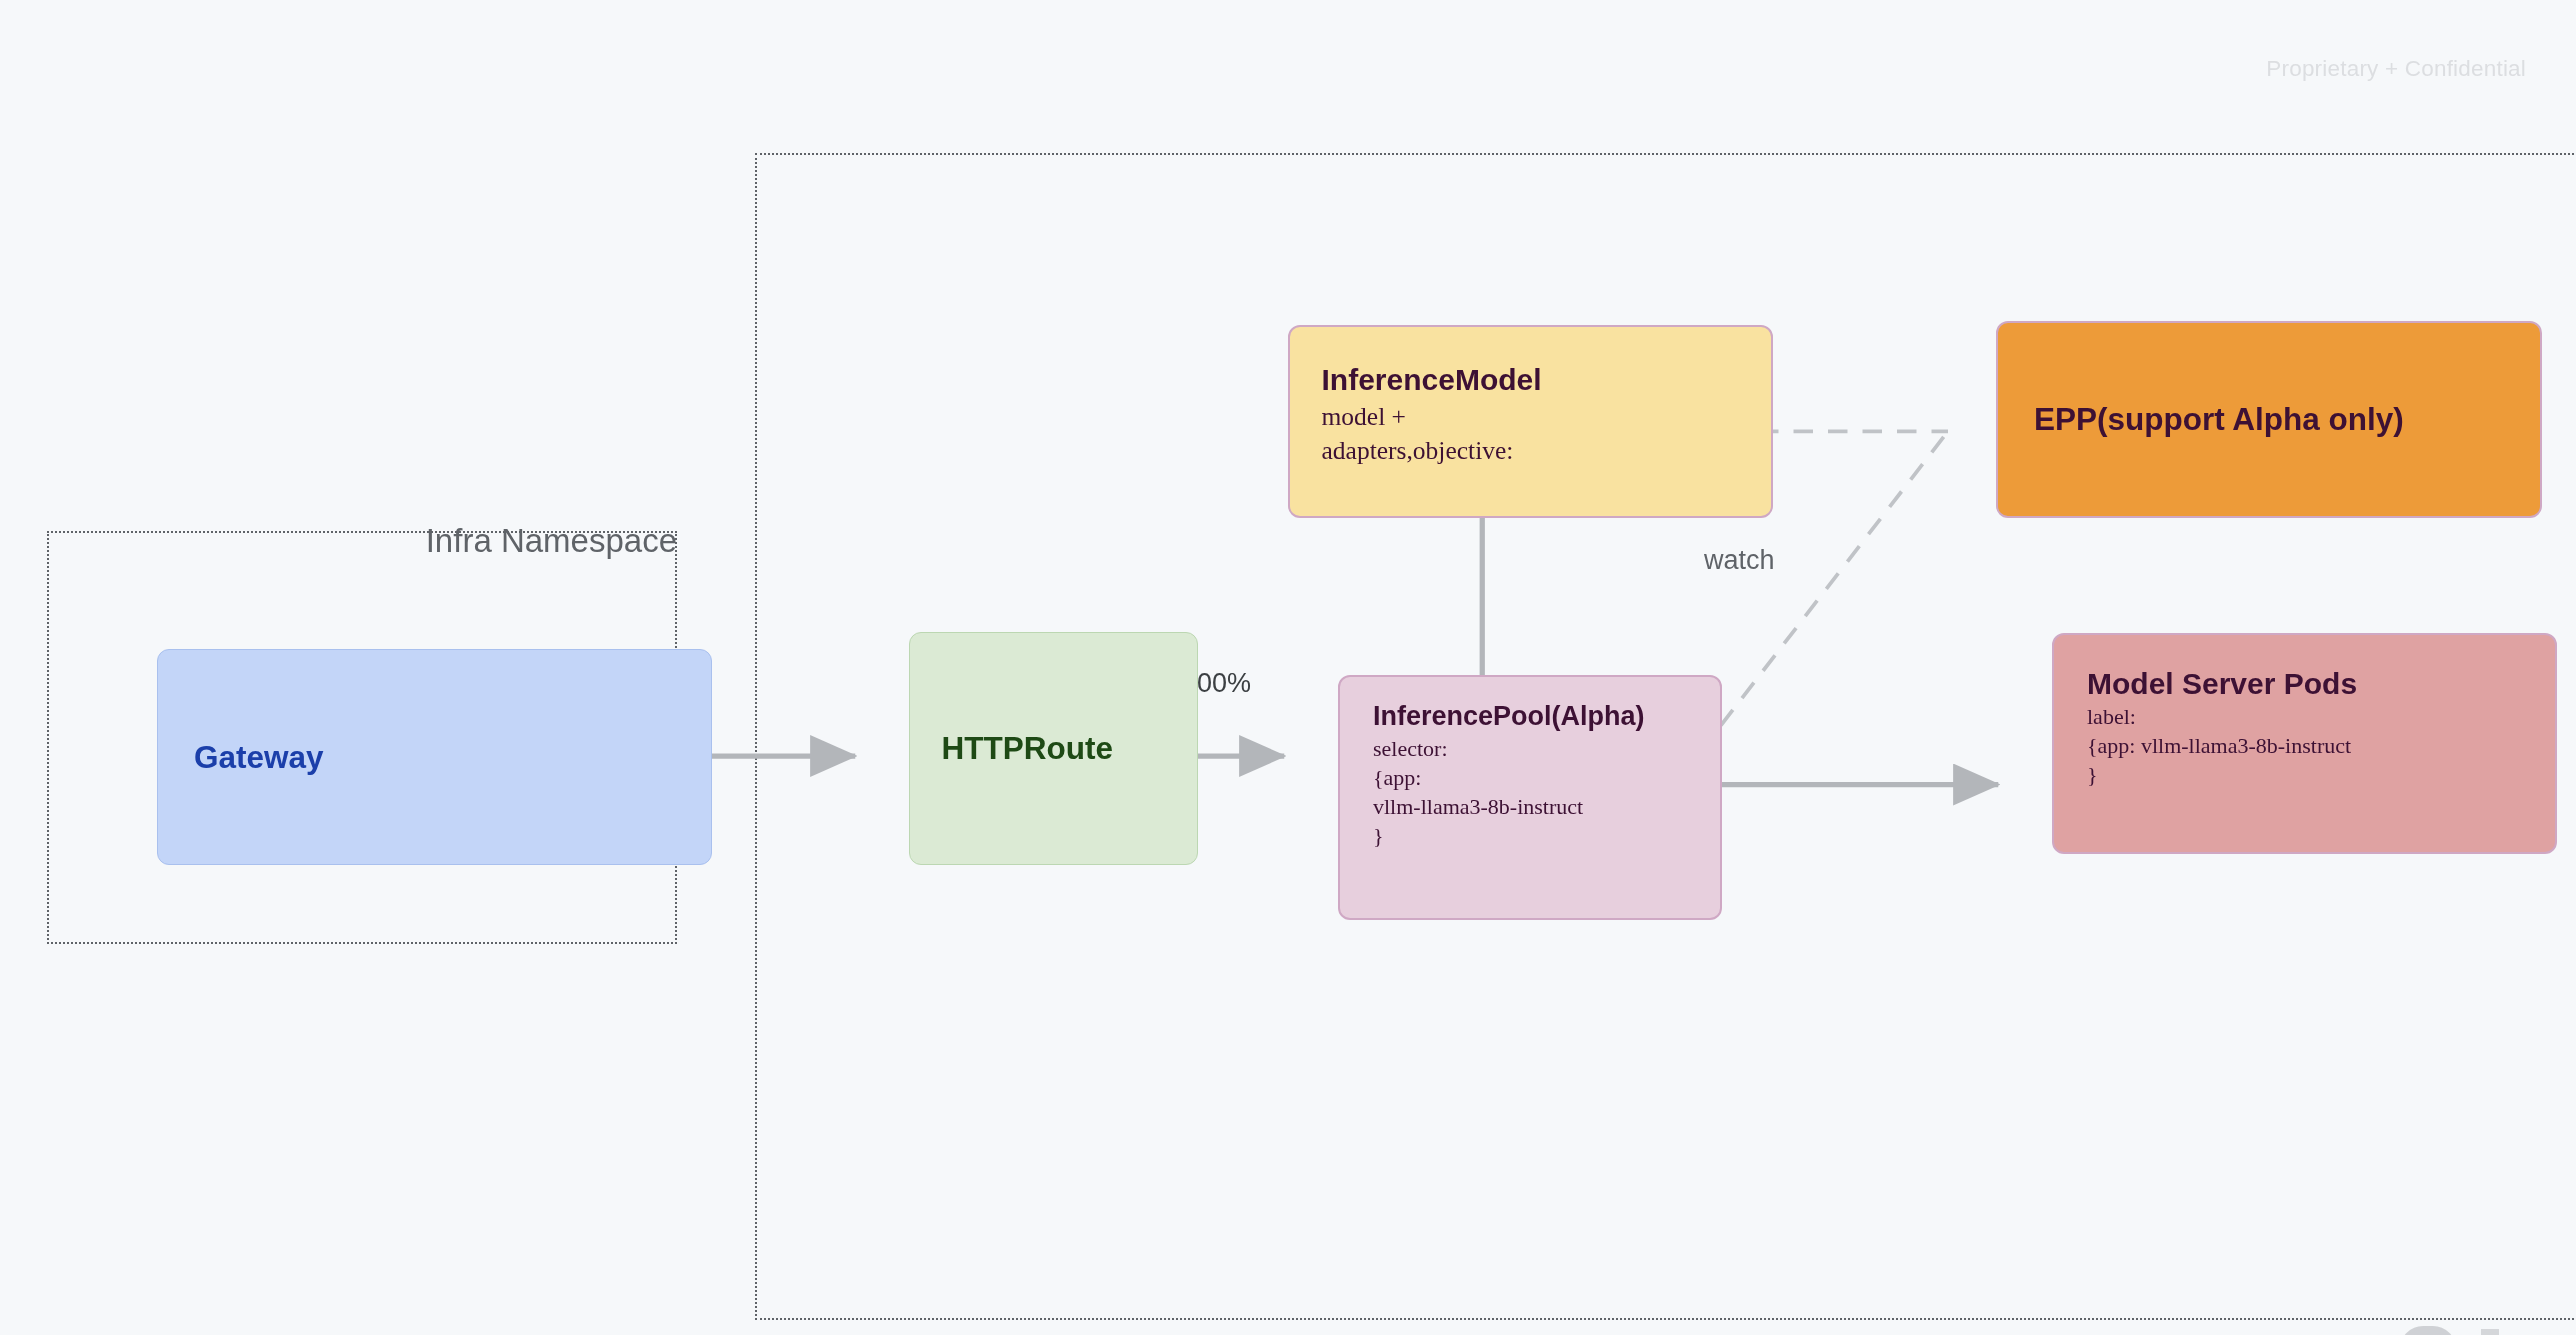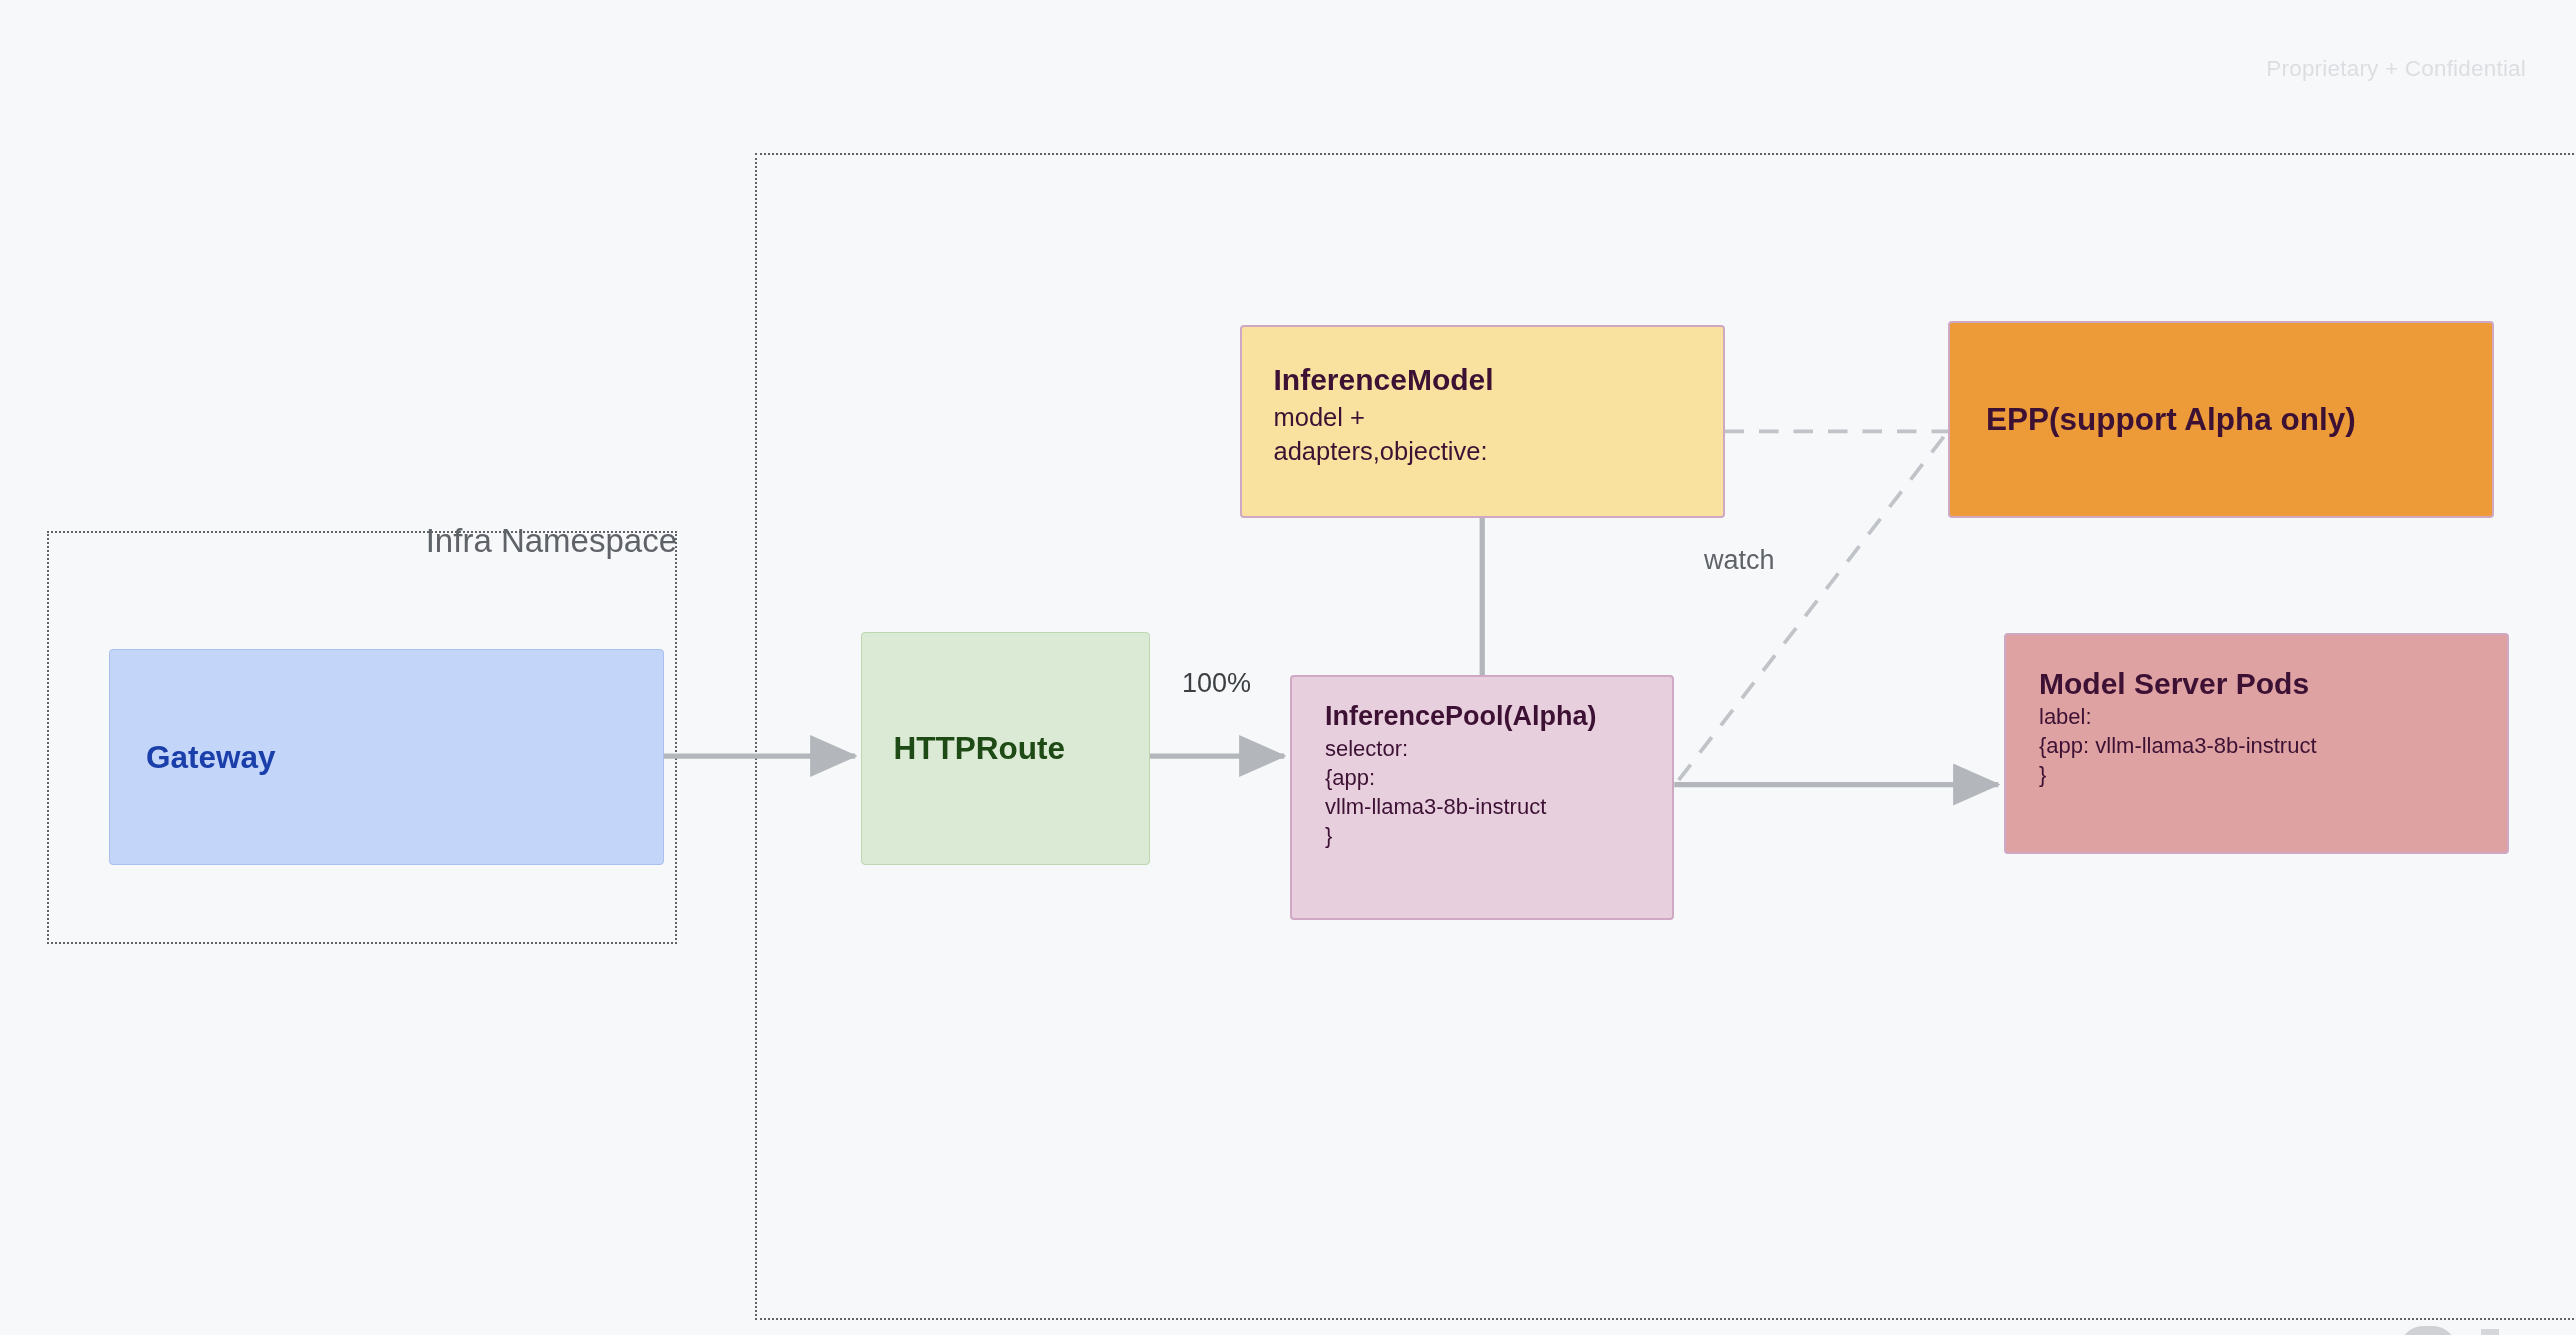--- a/index.html
+++ b/index.html
@@ -64,8 +64,9 @@
   .node {
     position: absolute;
     box-sizing: border-box;
-    border-radius: 4px;
+    border-radius: 12px;
     overflow: hidden;
+    margin-left: 48px;
   }
   .node-title {
     font-weight: bold;

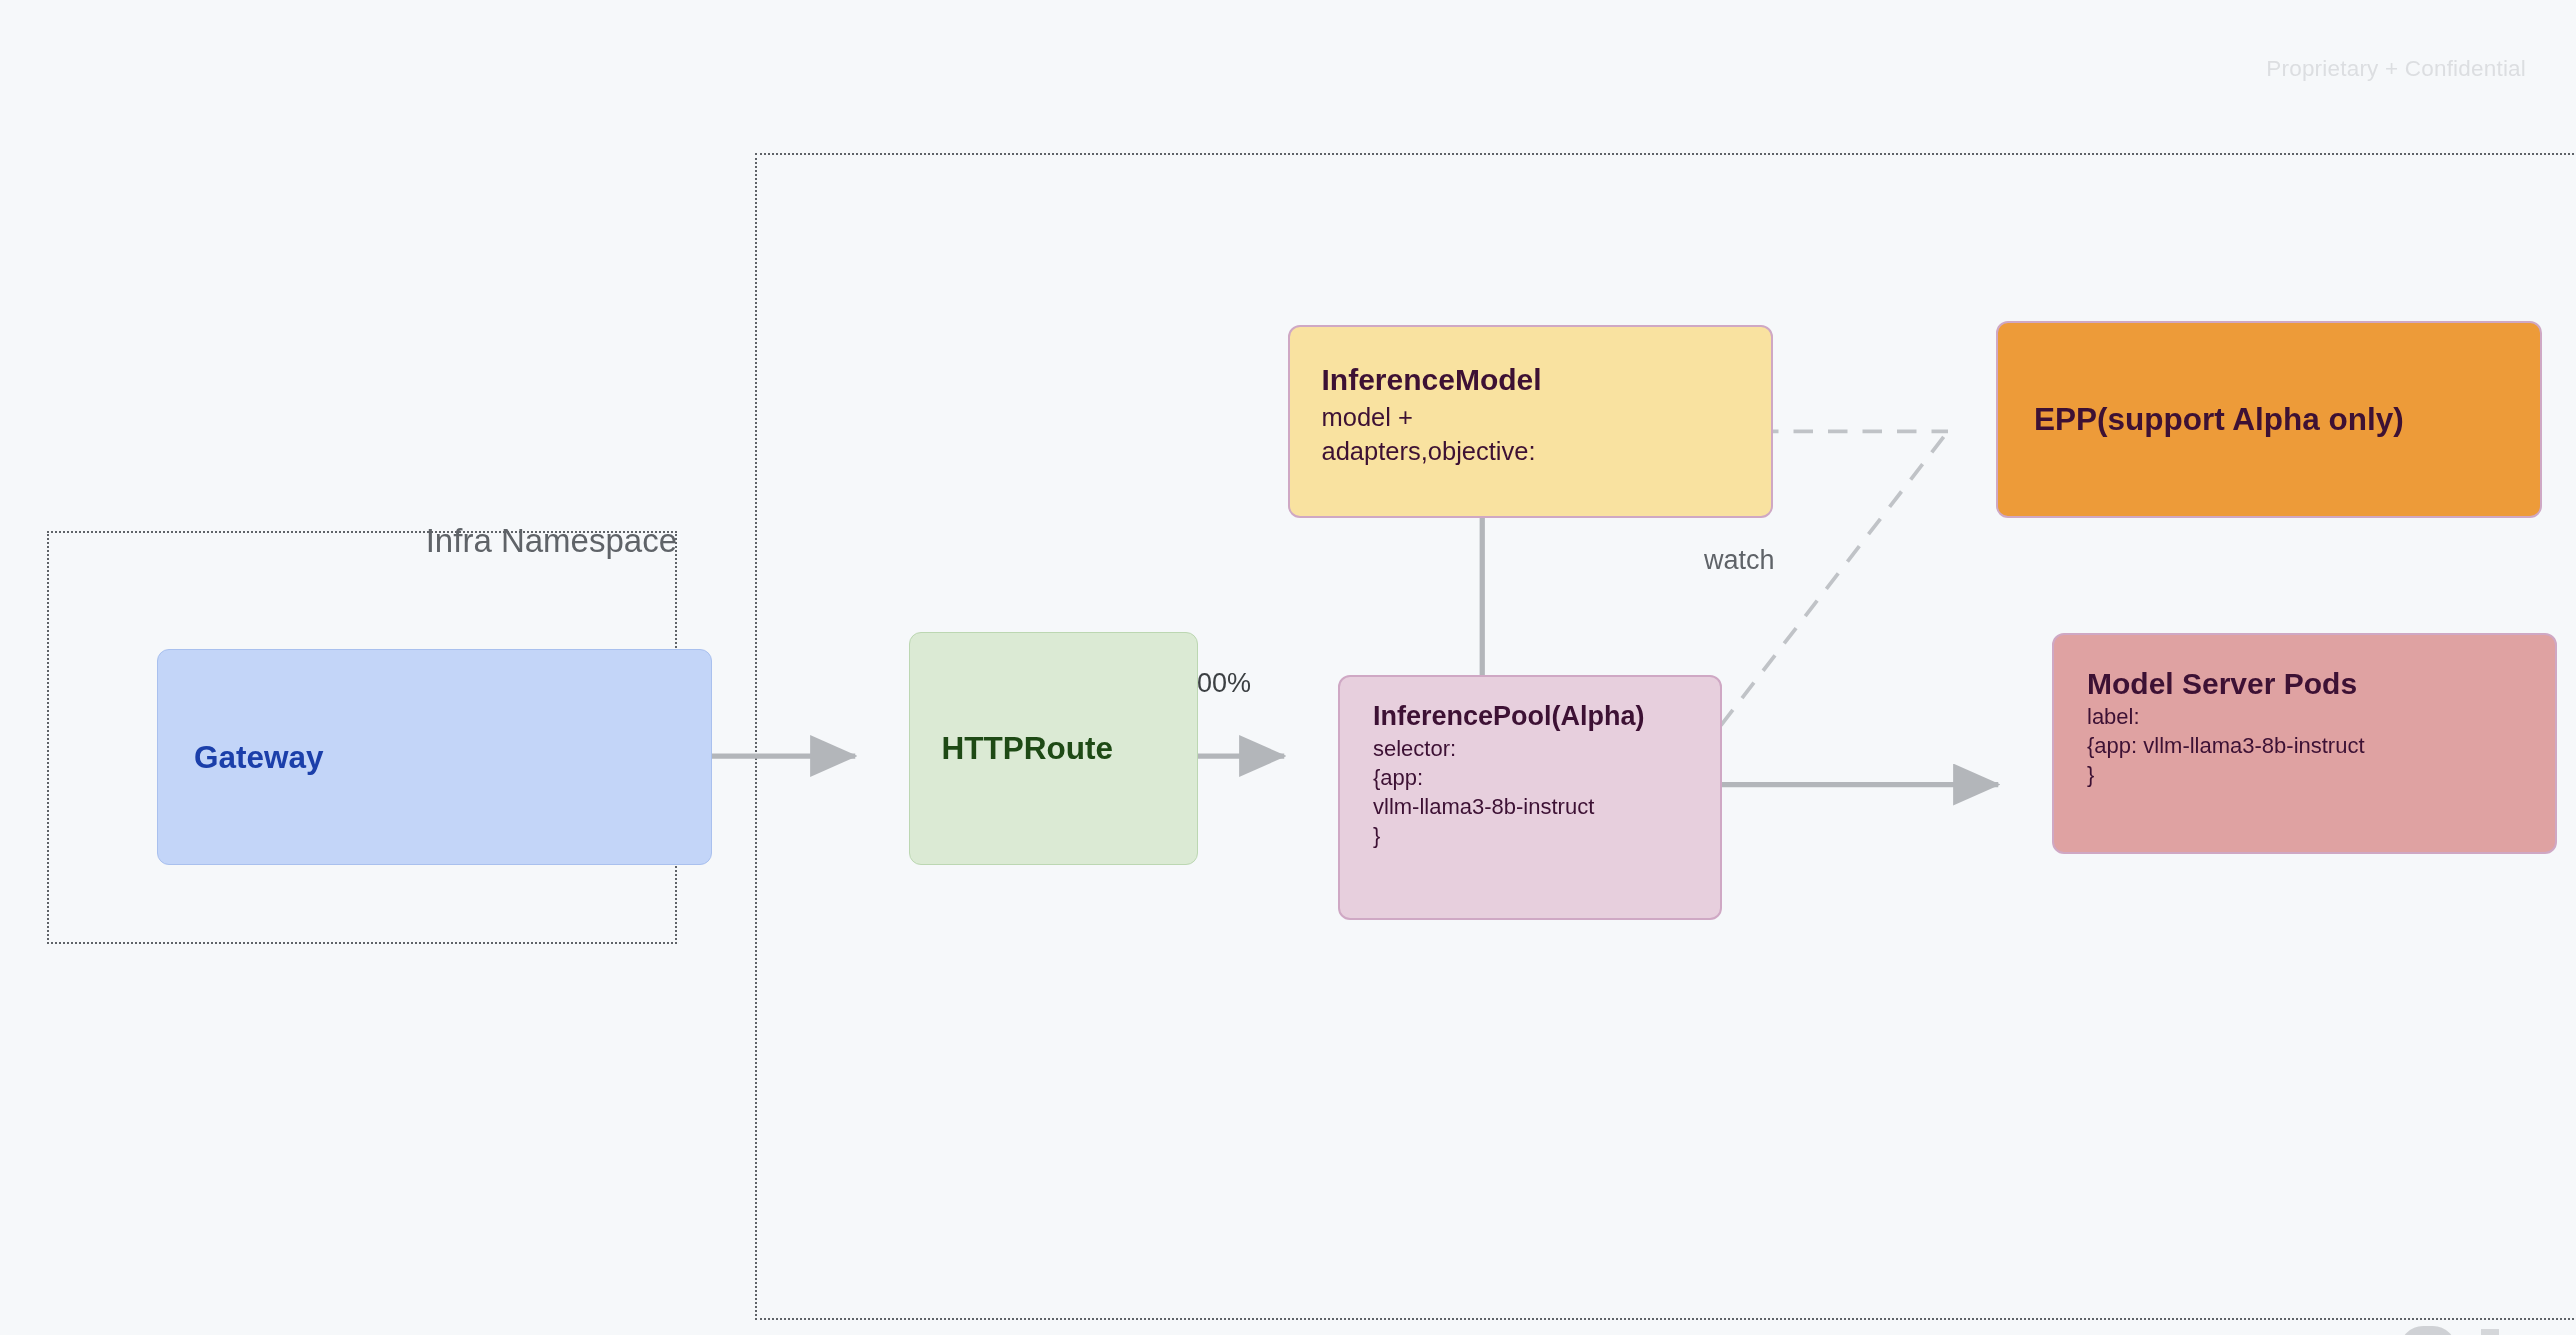--- a/index.html
+++ b/index.html
@@ -74,7 +74,7 @@
     white-space: nowrap;
   }
   .node-body {
-    font-family: Liberation Sans, sans-serif;
+    font-family: Liberation Serif, serif;
     display: block;
     white-space: pre-line;
   }

